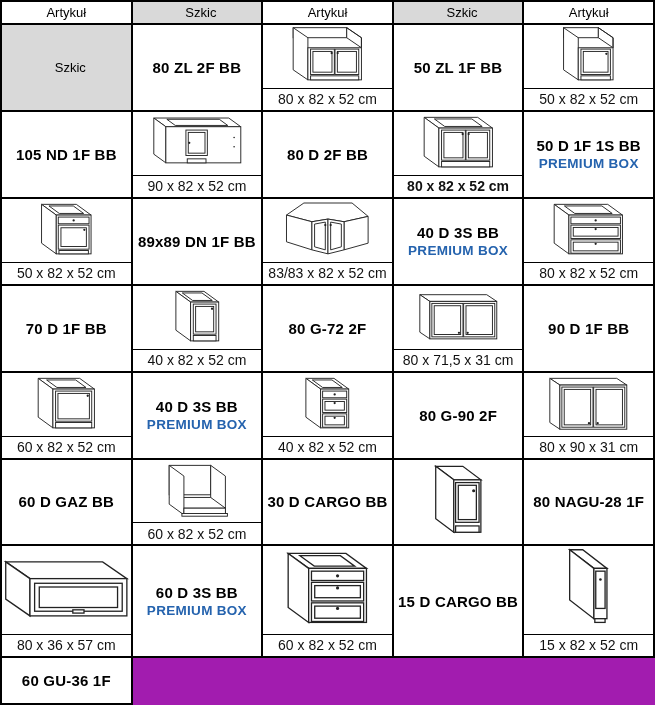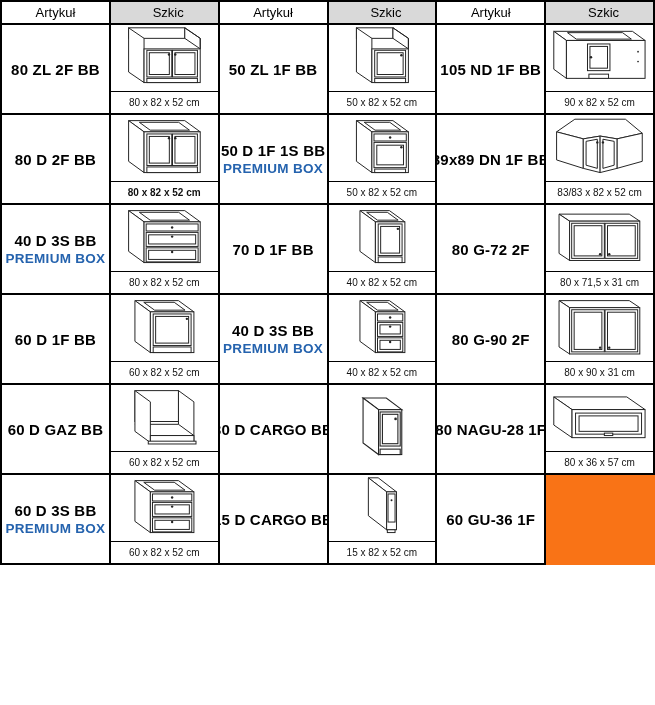--- a/index.html
+++ b/index.html
@@ -5,12 +5,12 @@
   html,body{margin:0;padding:0;background:#fff;}
   body{font-family:"Liberation Sans",sans-serif;}
   #catalog{
-    width:655px;height:565px;box-sizing:border-box;
+    width:655px;height:705px;box-sizing:border-box;
     border-top:2px solid #000;border-left:2px solid #000;
     display:grid;
-    grid-template-columns:repeat(6,1fr);
+    grid-template-columns:repeat(5,1fr);
     grid-template-rows:23px repeat(6,1fr);
-    background:#f97316;
+    background:#a21caf;
   }
   .cell{border-right:2px solid #000;border-bottom:2px solid #000;box-sizing:border-box;overflow:hidden;background:#fff;}
   .hd{display:flex;align-items:center;justify-content:center;font-size:13px;color:#000;}

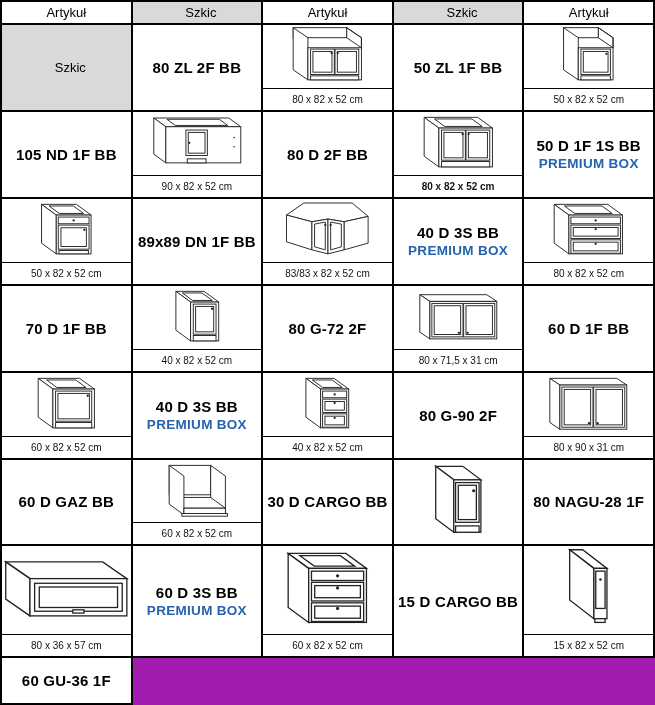--- a/index.html
+++ b/index.html
@@ -22,7 +22,7 @@
   .draw{flex:1 1 auto;display:flex;align-items:center;justify-content:center;min-height:0;}
   .draw svg{width:100%;height:100%;display:block;}
   .dim{flex:0 0 21px;border-top:1px solid #000;display:flex;align-items:center;justify-content:center;
-       font-size:10px;color:#111;white-space:nowrap;}
+       font-size:14px;color:#111;white-space:nowrap;}
   .dim.b{font-weight:700;}
   .sk svg polygon,.sk svg rect{fill:#fff;stroke:#222;stroke-width:1.4px;stroke-linejoin:miter;}
   .sk svg .nf{fill:none;}

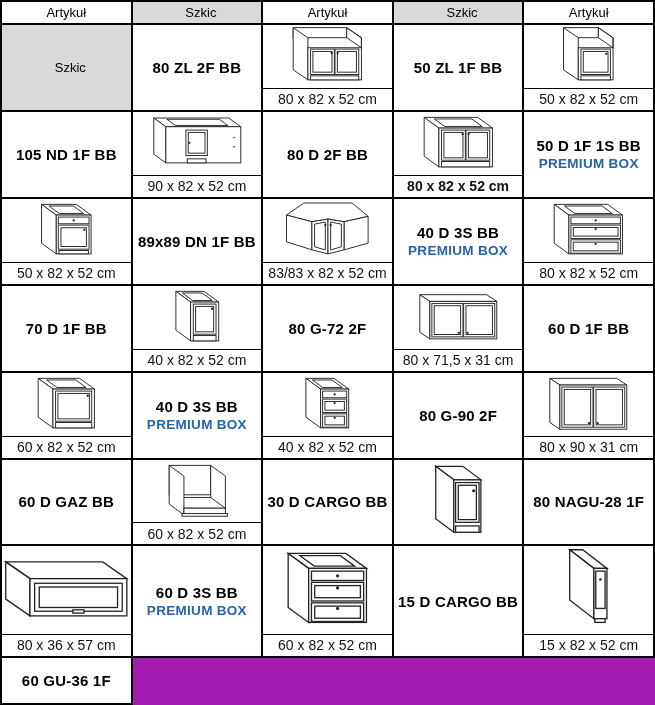--- a/index.html
+++ b/index.html
@@ -224,7 +224,7 @@
       <div class="dim">80 x 71,5 x 31 cm</div>
     </div>
     <div class="cell art">
-      <div class="code">60 D 1F BB</div>
+      <div class="code">90 D 1F BB</div>
     </div>
     <div class="cell sk">
       <div class="draw">

